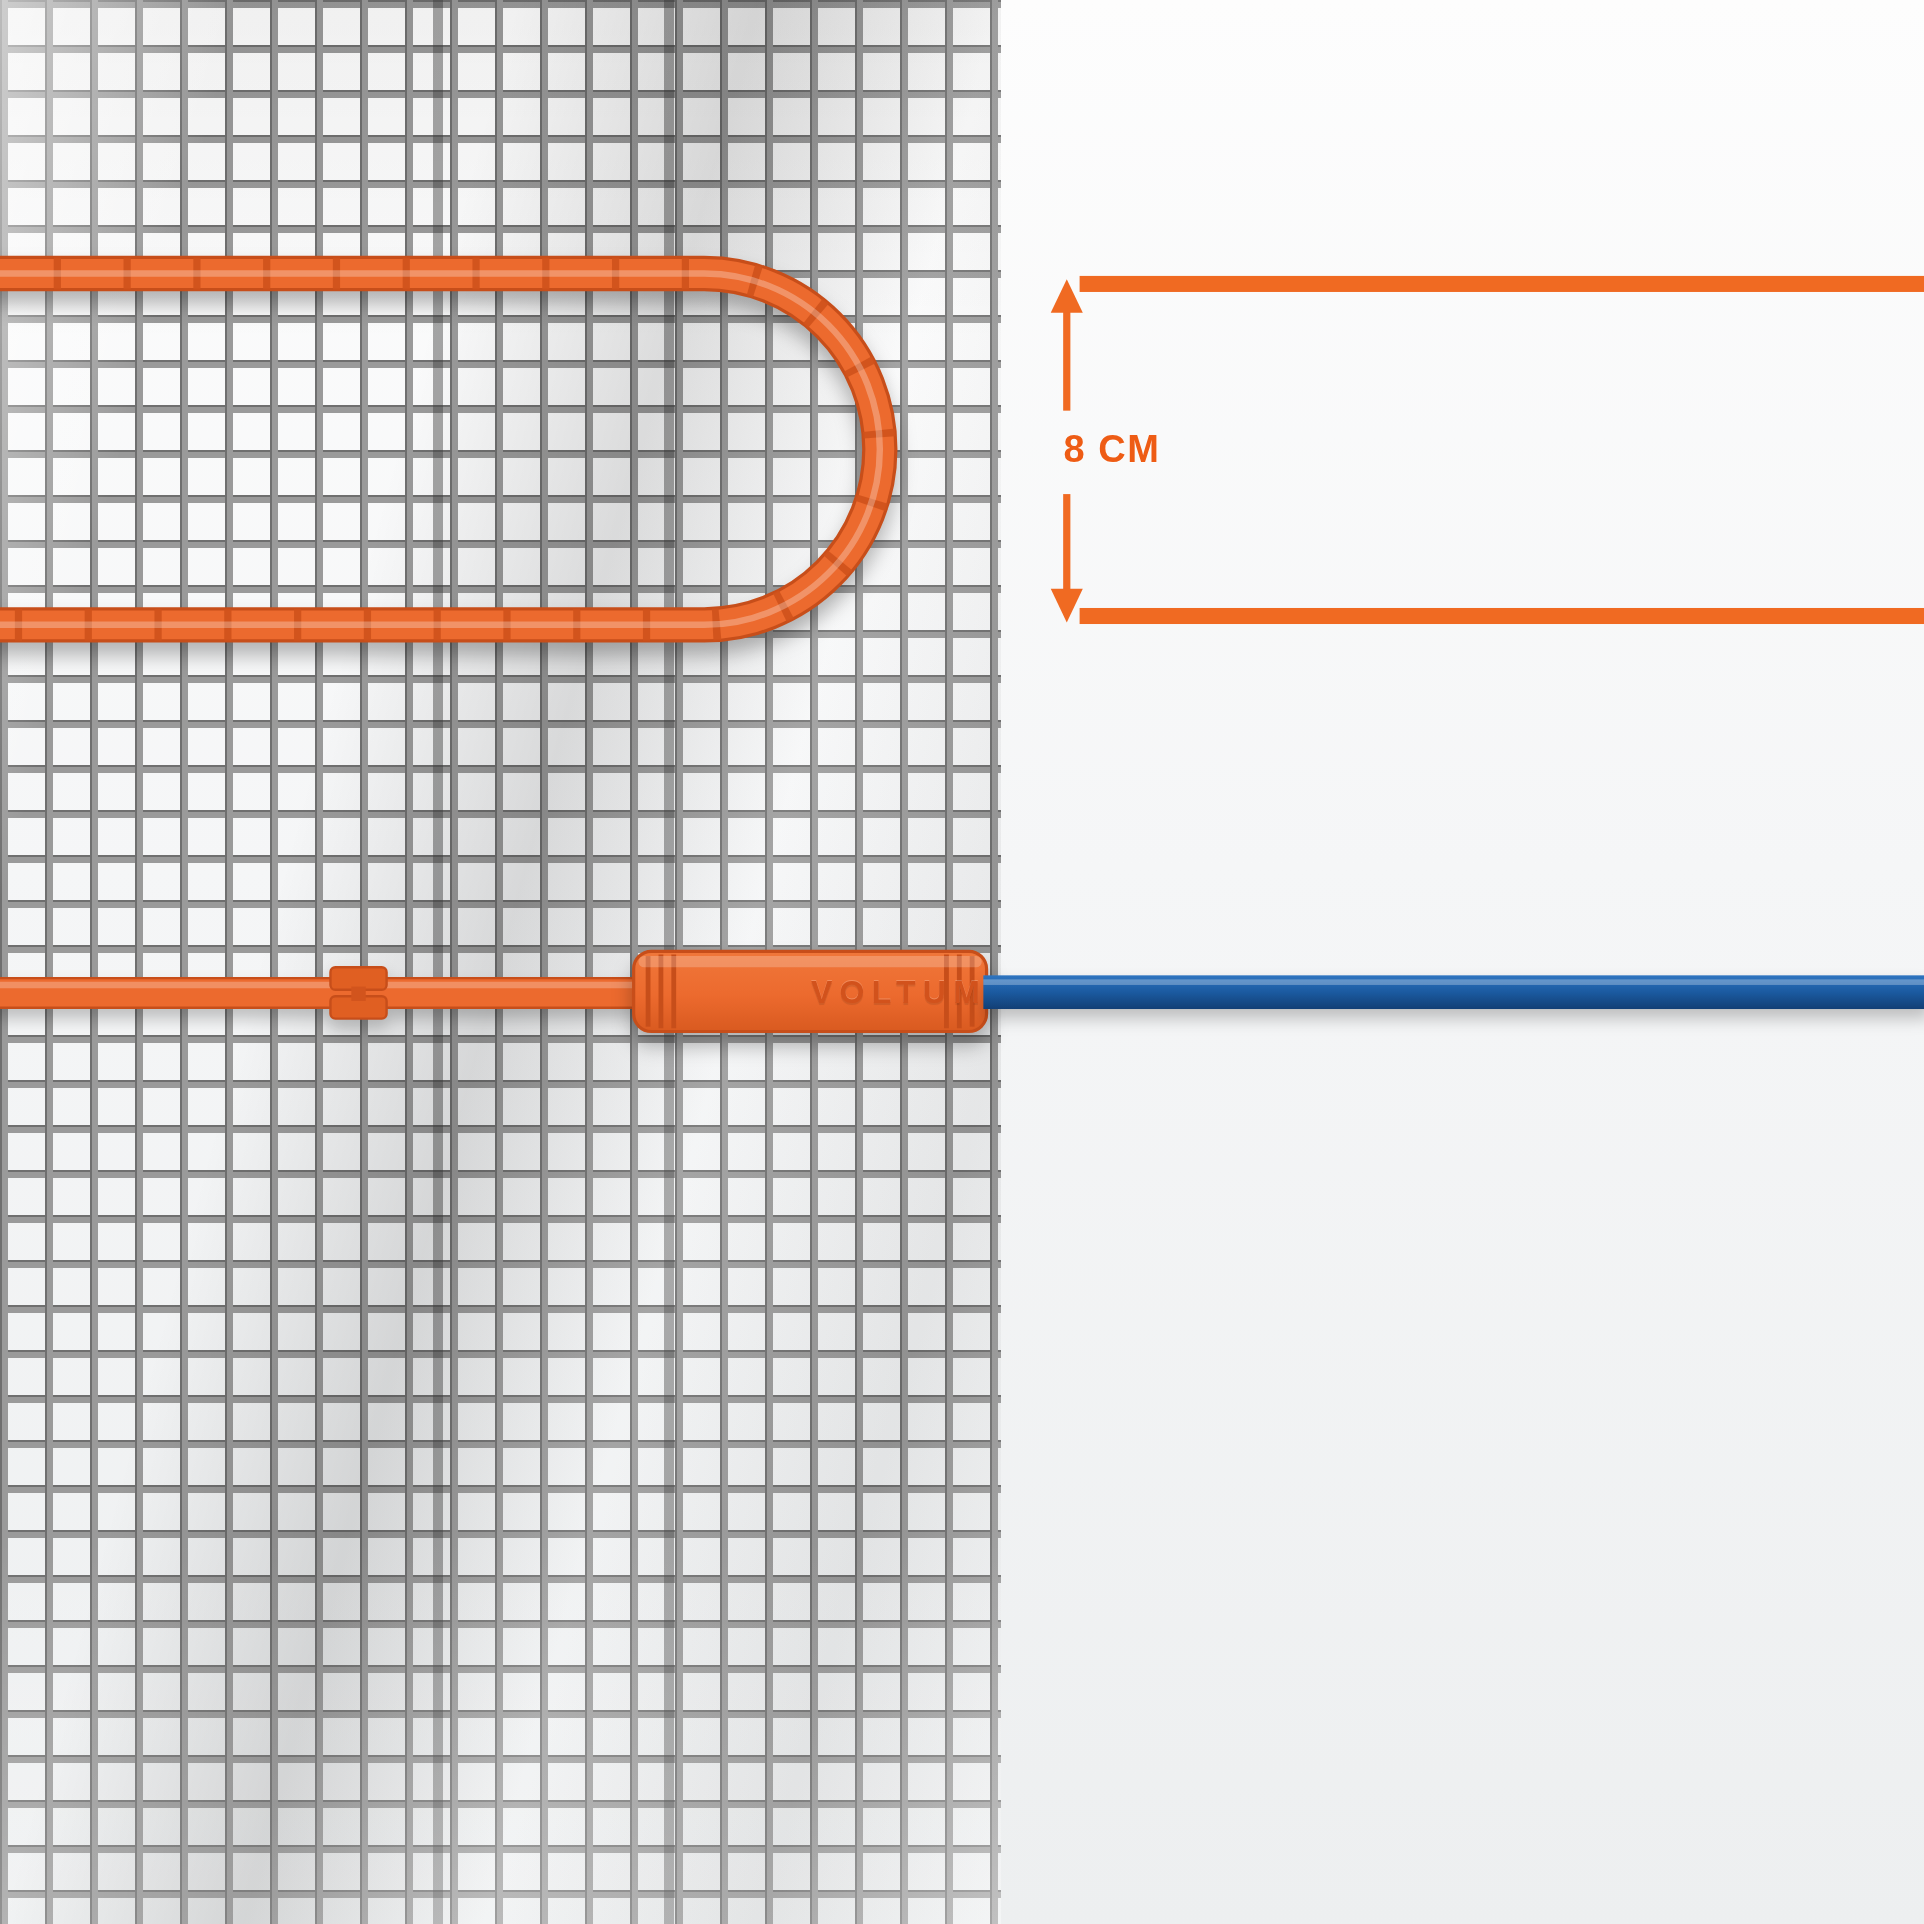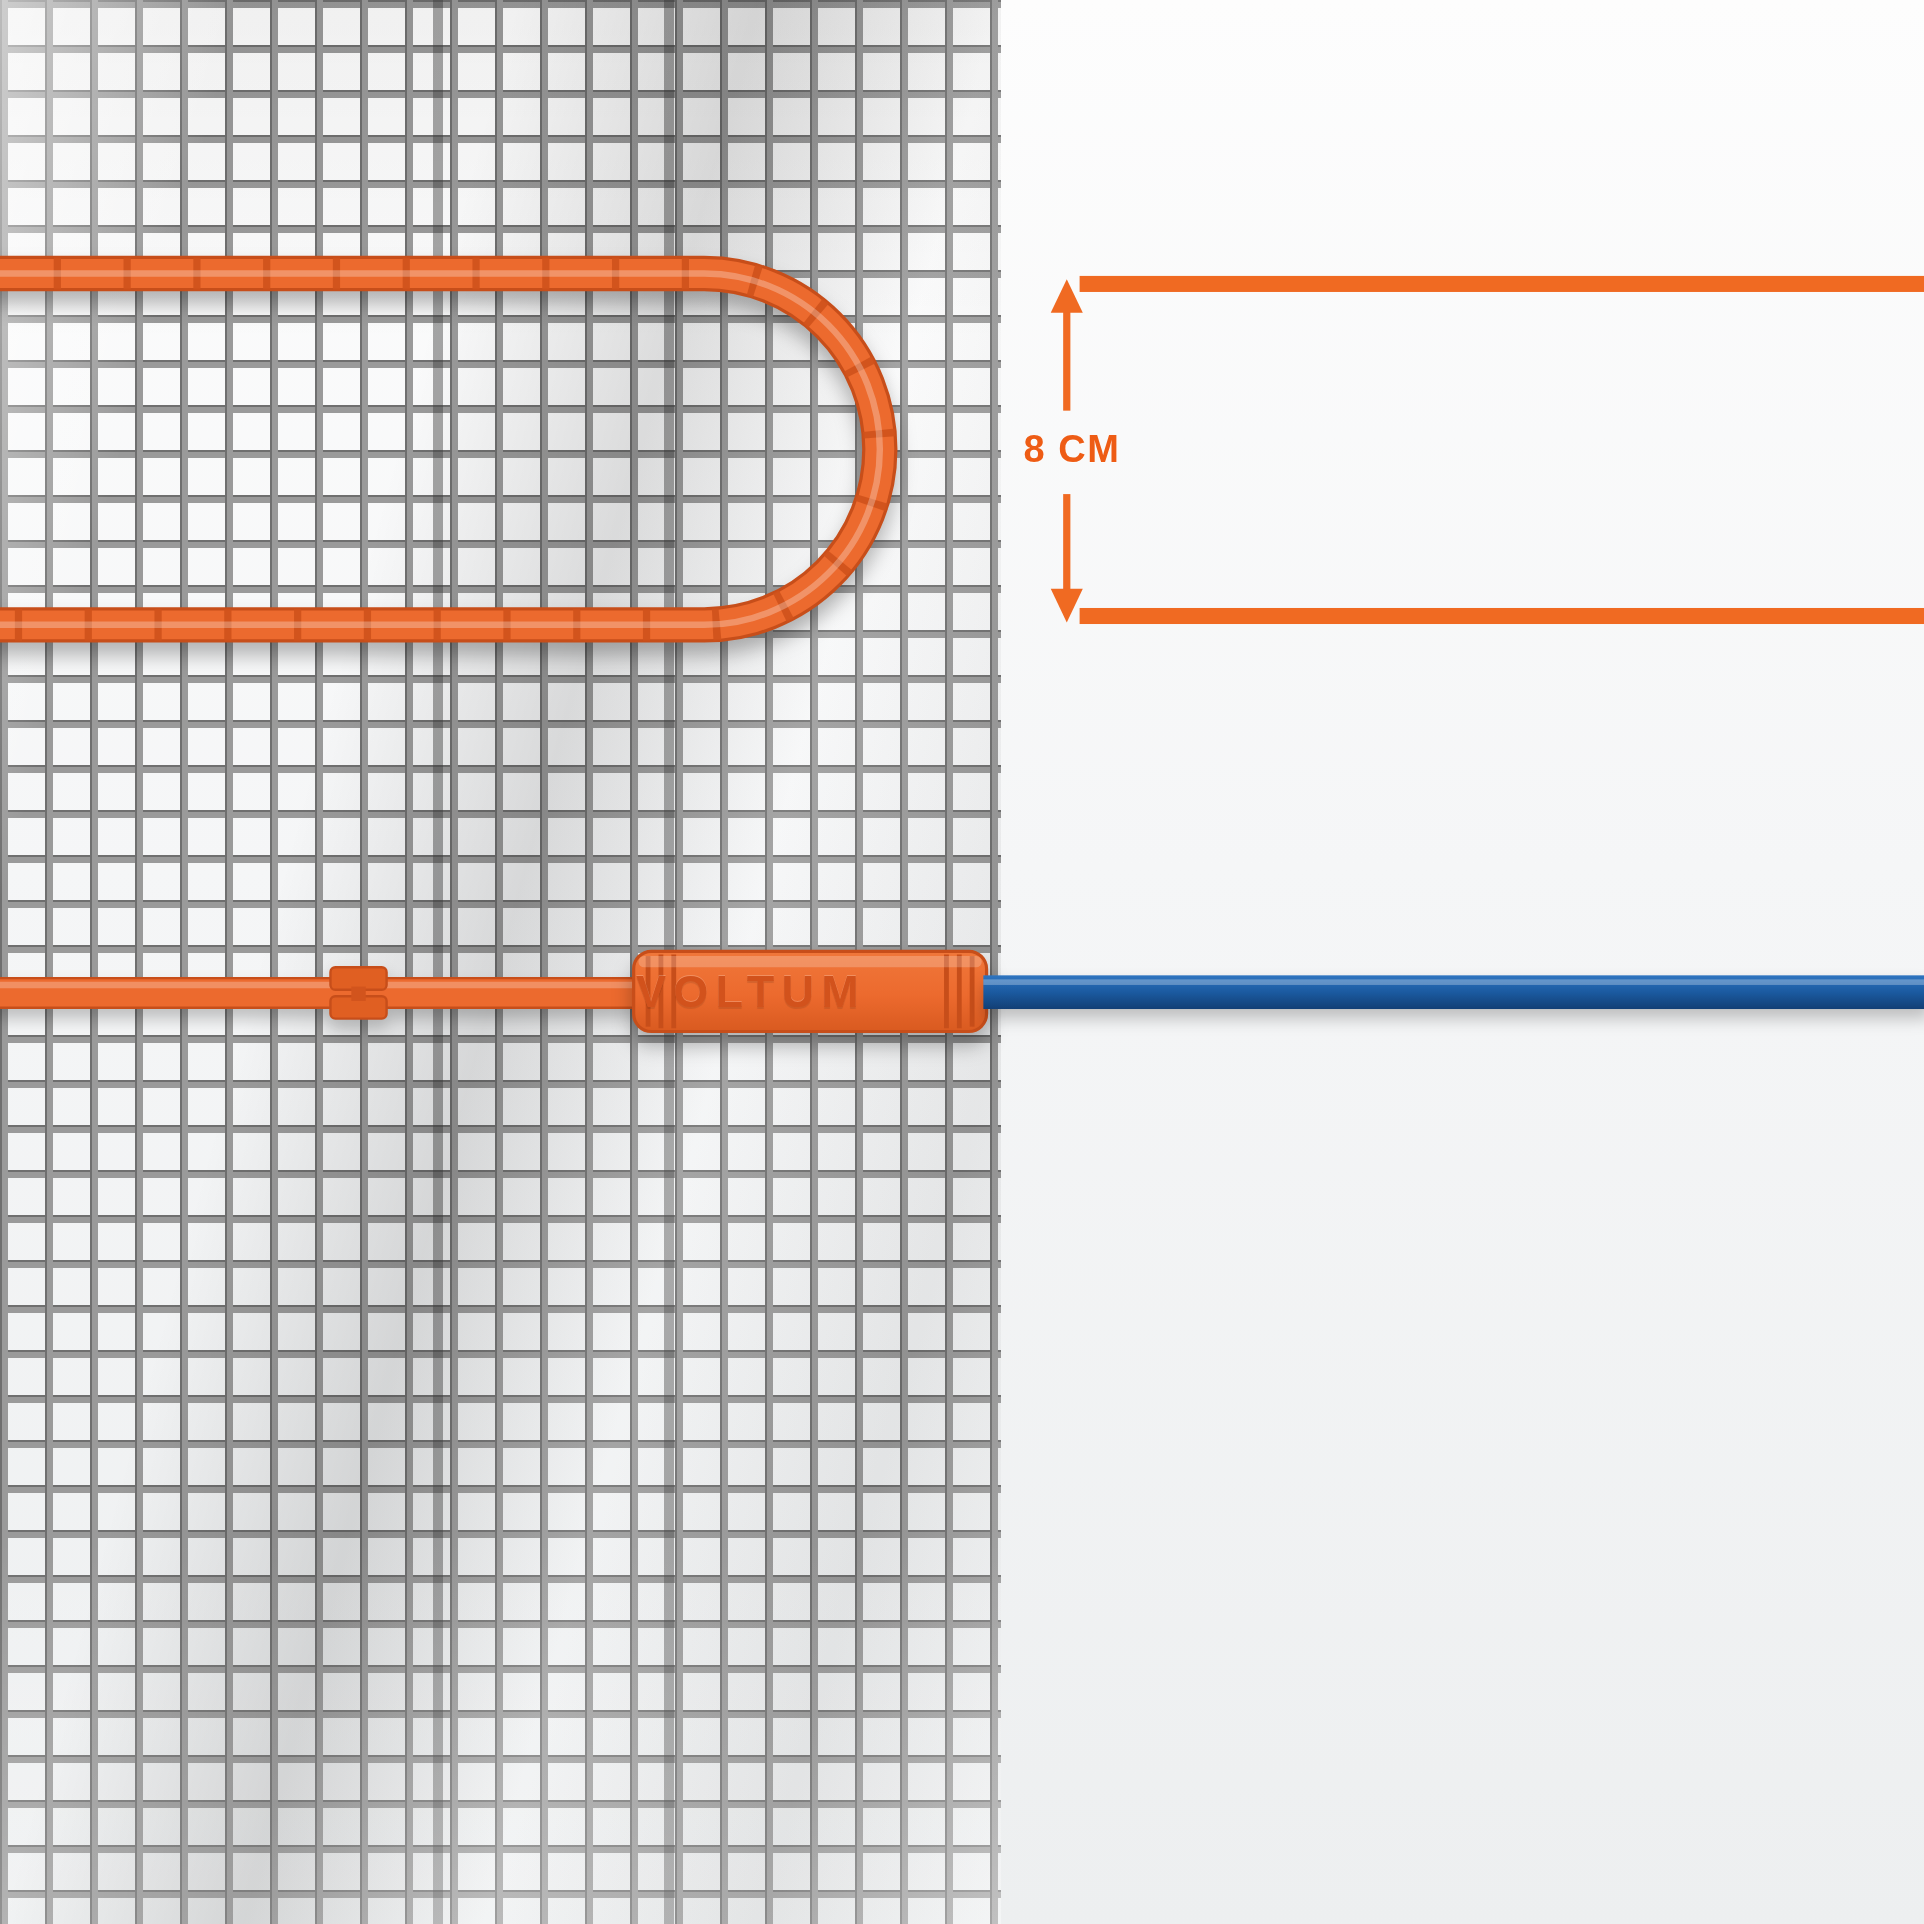--- a/index.html
+++ b/index.html
@@ -40,7 +40,7 @@
 
   
   .dim-label{
-    position:absolute;left:1012px;top:428px;width:120px;
+    position:absolute;left:1052px;top:428px;width:120px;
     text-align:center;
     font-weight:bold;font-size:38px;letter-spacing:1.6px;
     color:#ee5c15;

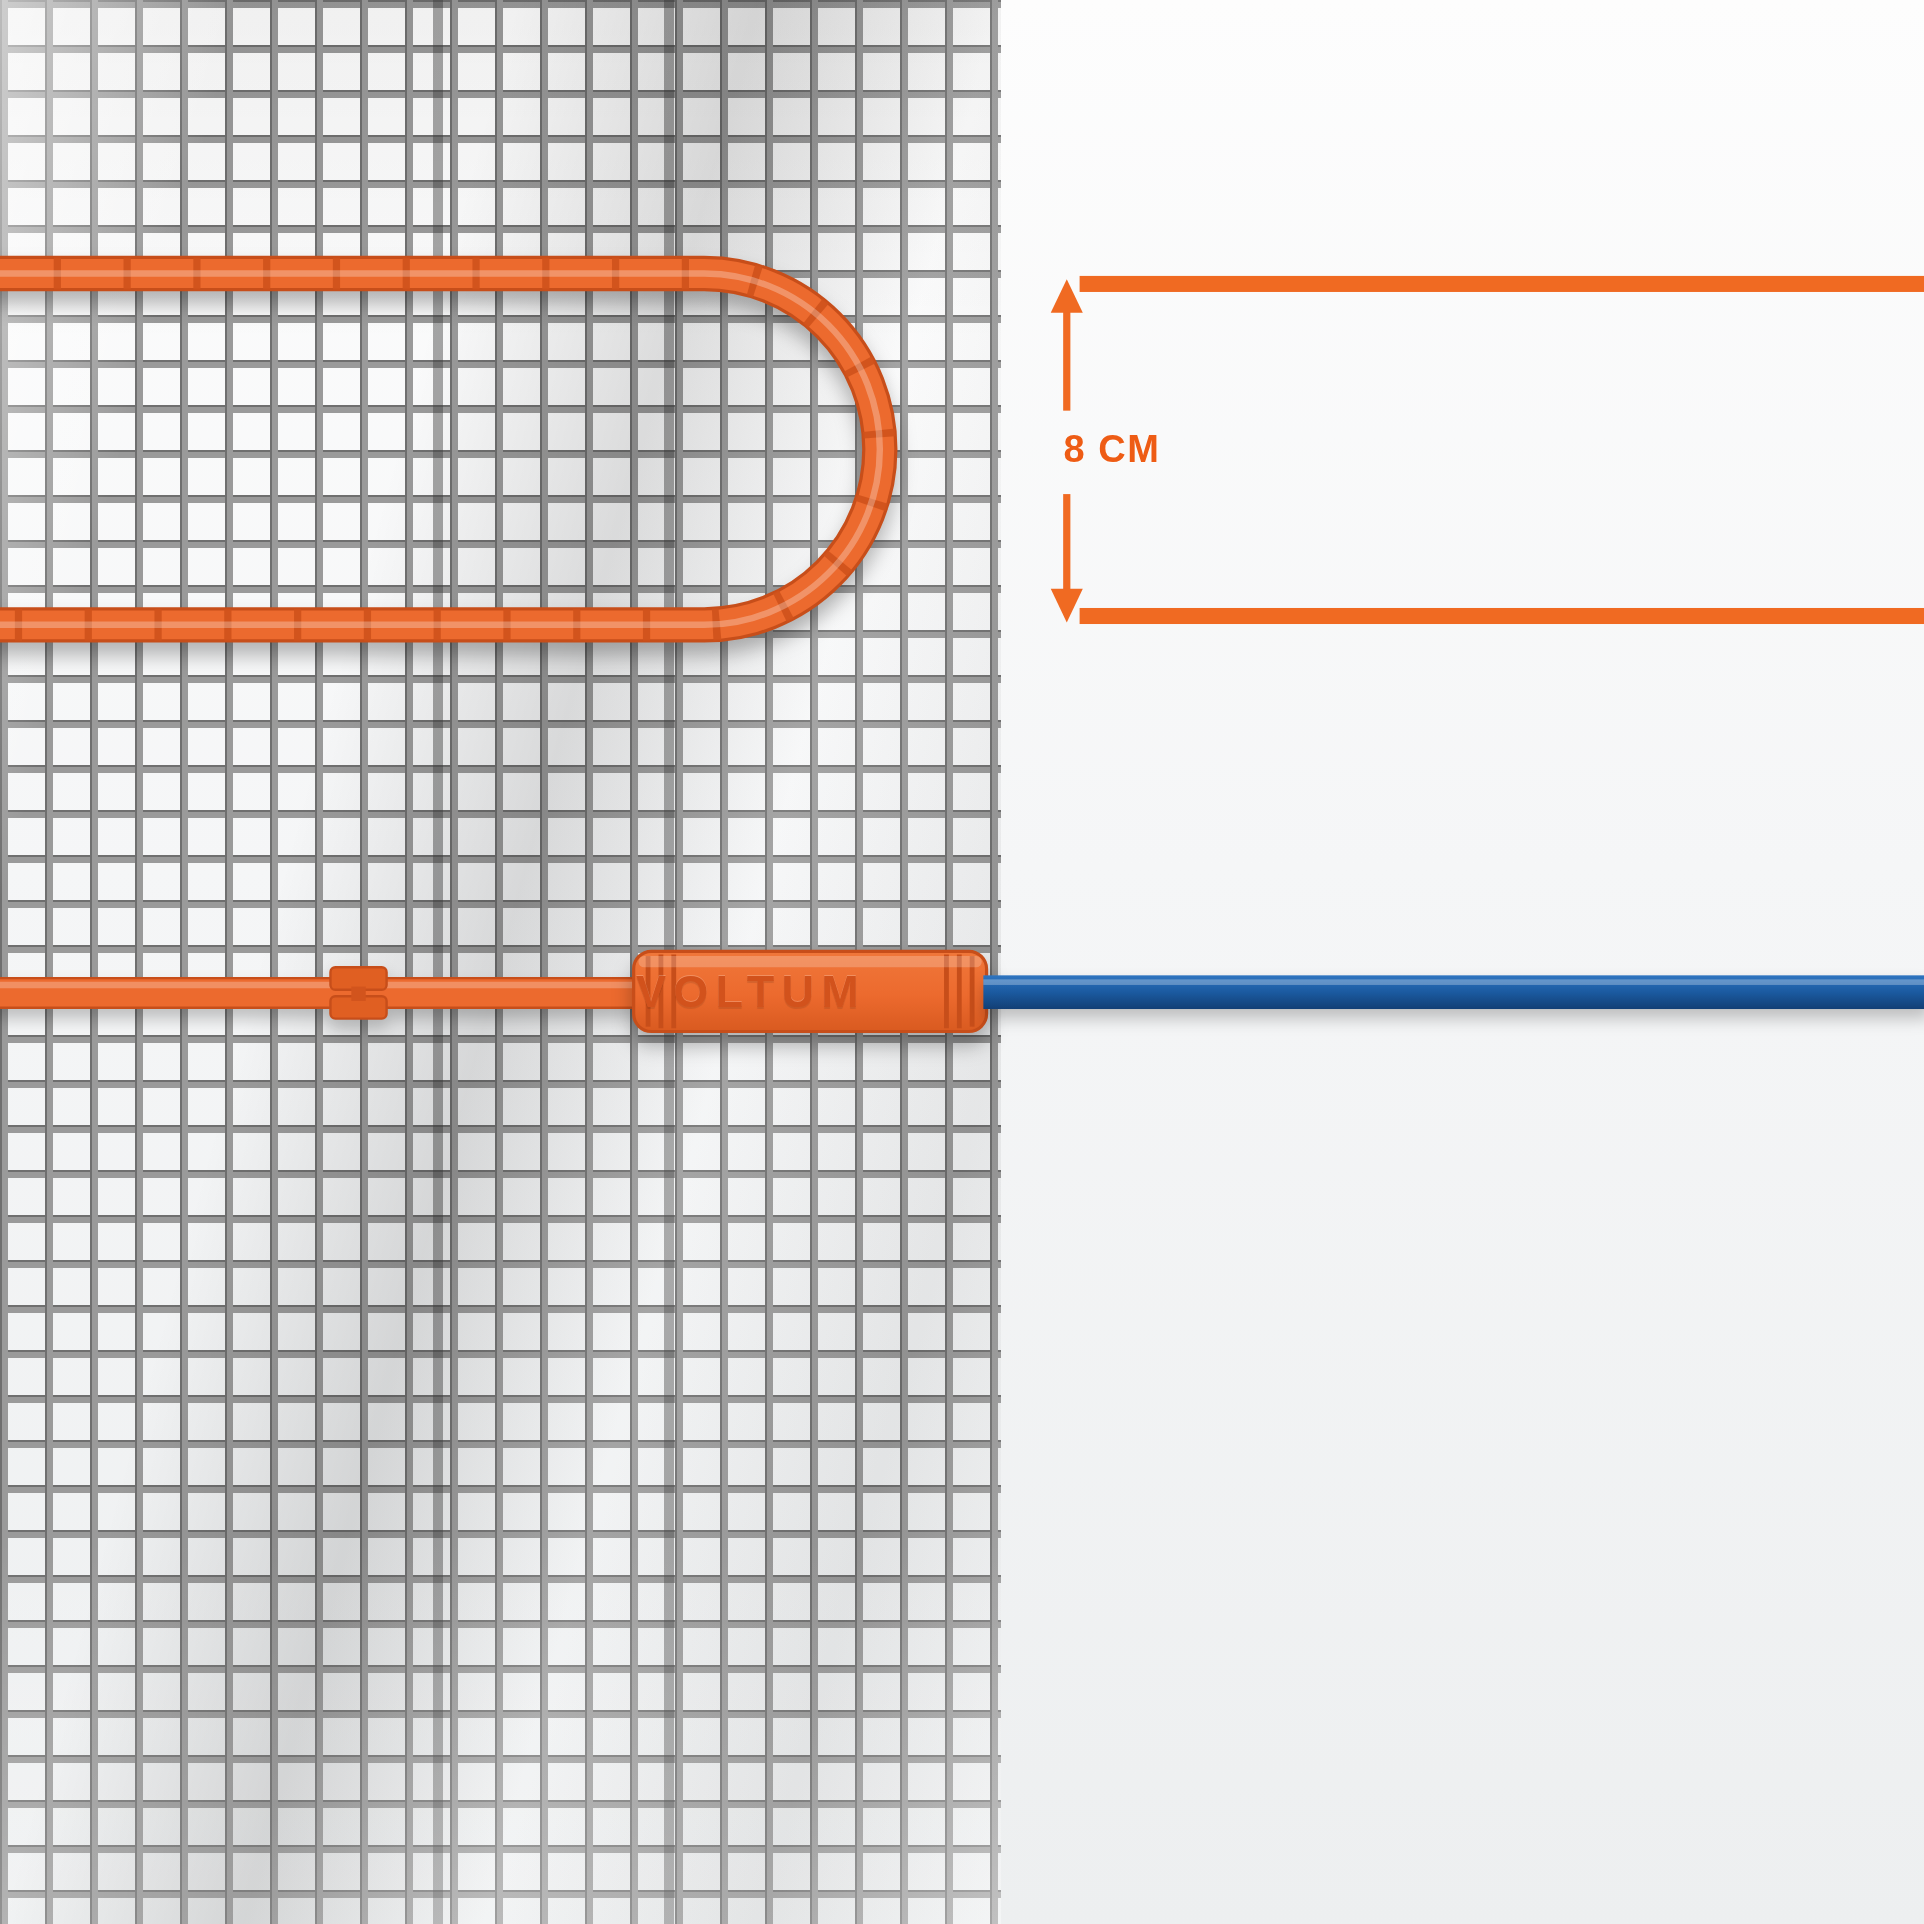--- a/index.html
+++ b/index.html
@@ -48,8 +48,8 @@
   }
   .brand-label{
     position:absolute;left:636px;top:967px;width:351px;
-    text-align:left;
-    font-weight:bold;font-size:45px;letter-spacing:7.2px;line-height:50px;
+    text-align:right;
+    font-weight:bold;font-size:32px;letter-spacing:7.2px;line-height:50px;
     color:#d2521c;
     text-shadow:0 1.6px 0.8px rgba(0,0,0,.10), 0 -0.8px 0 rgba(255,255,255,.22);
   }

